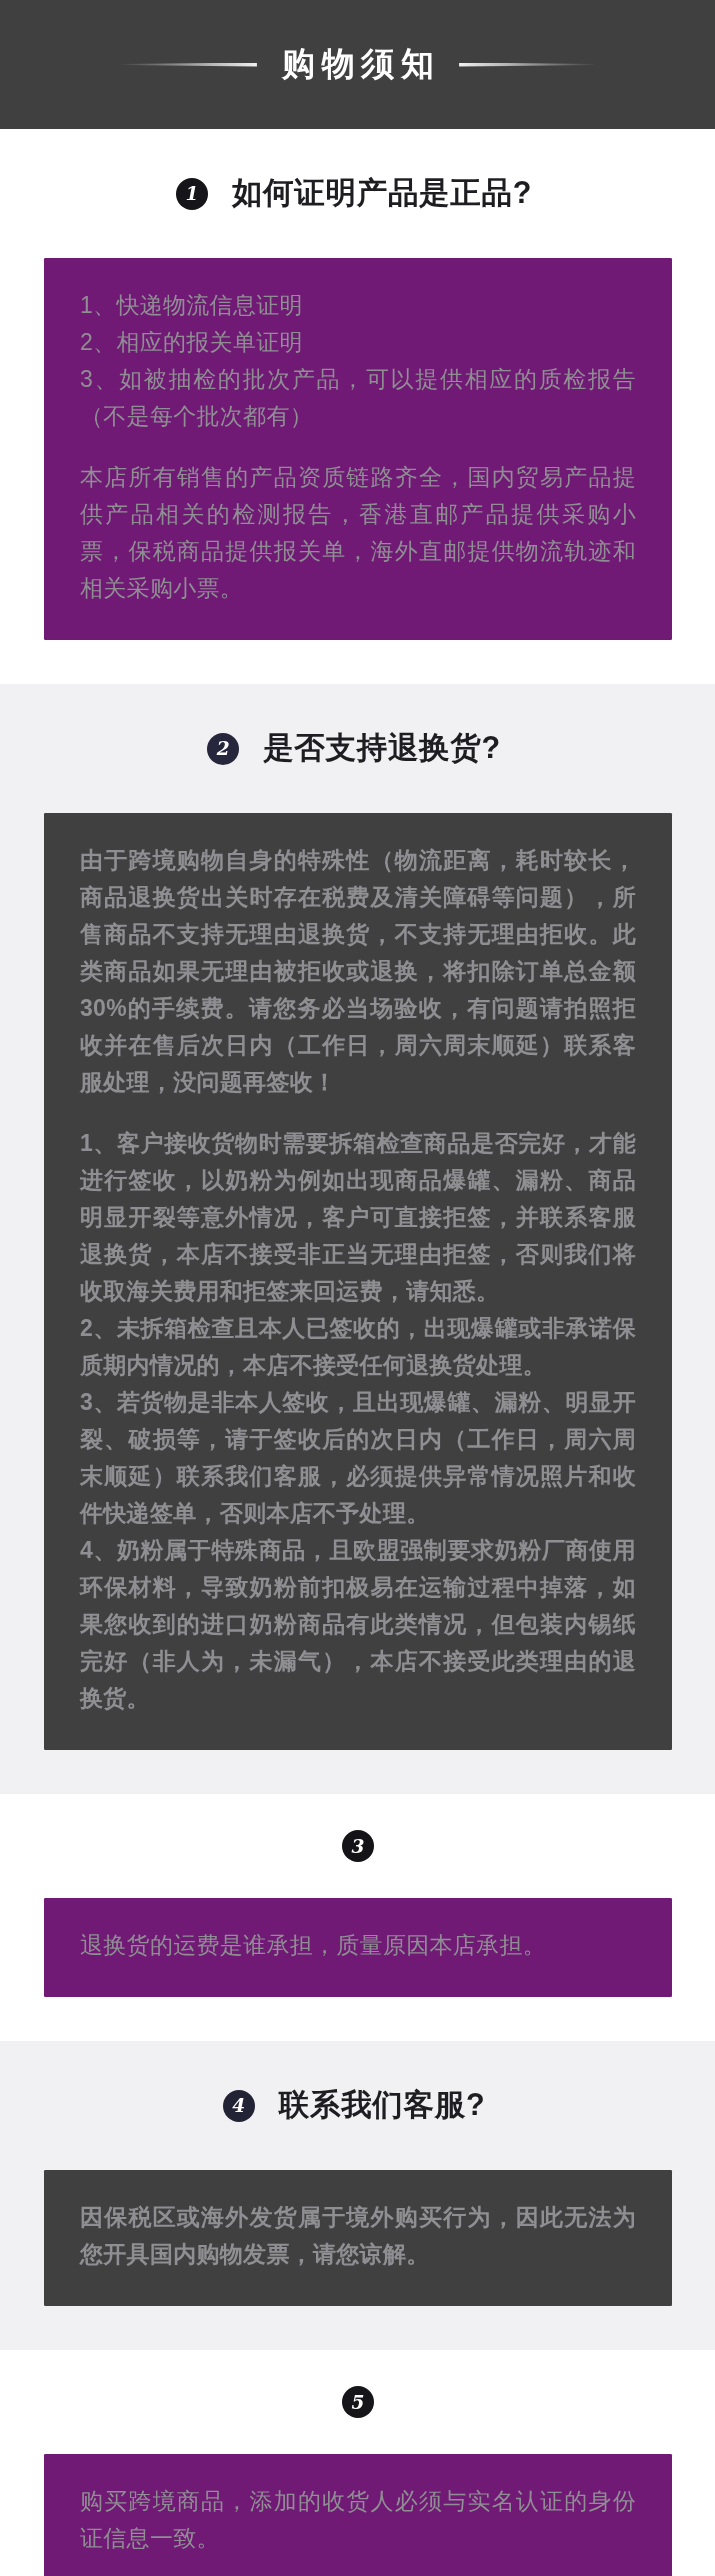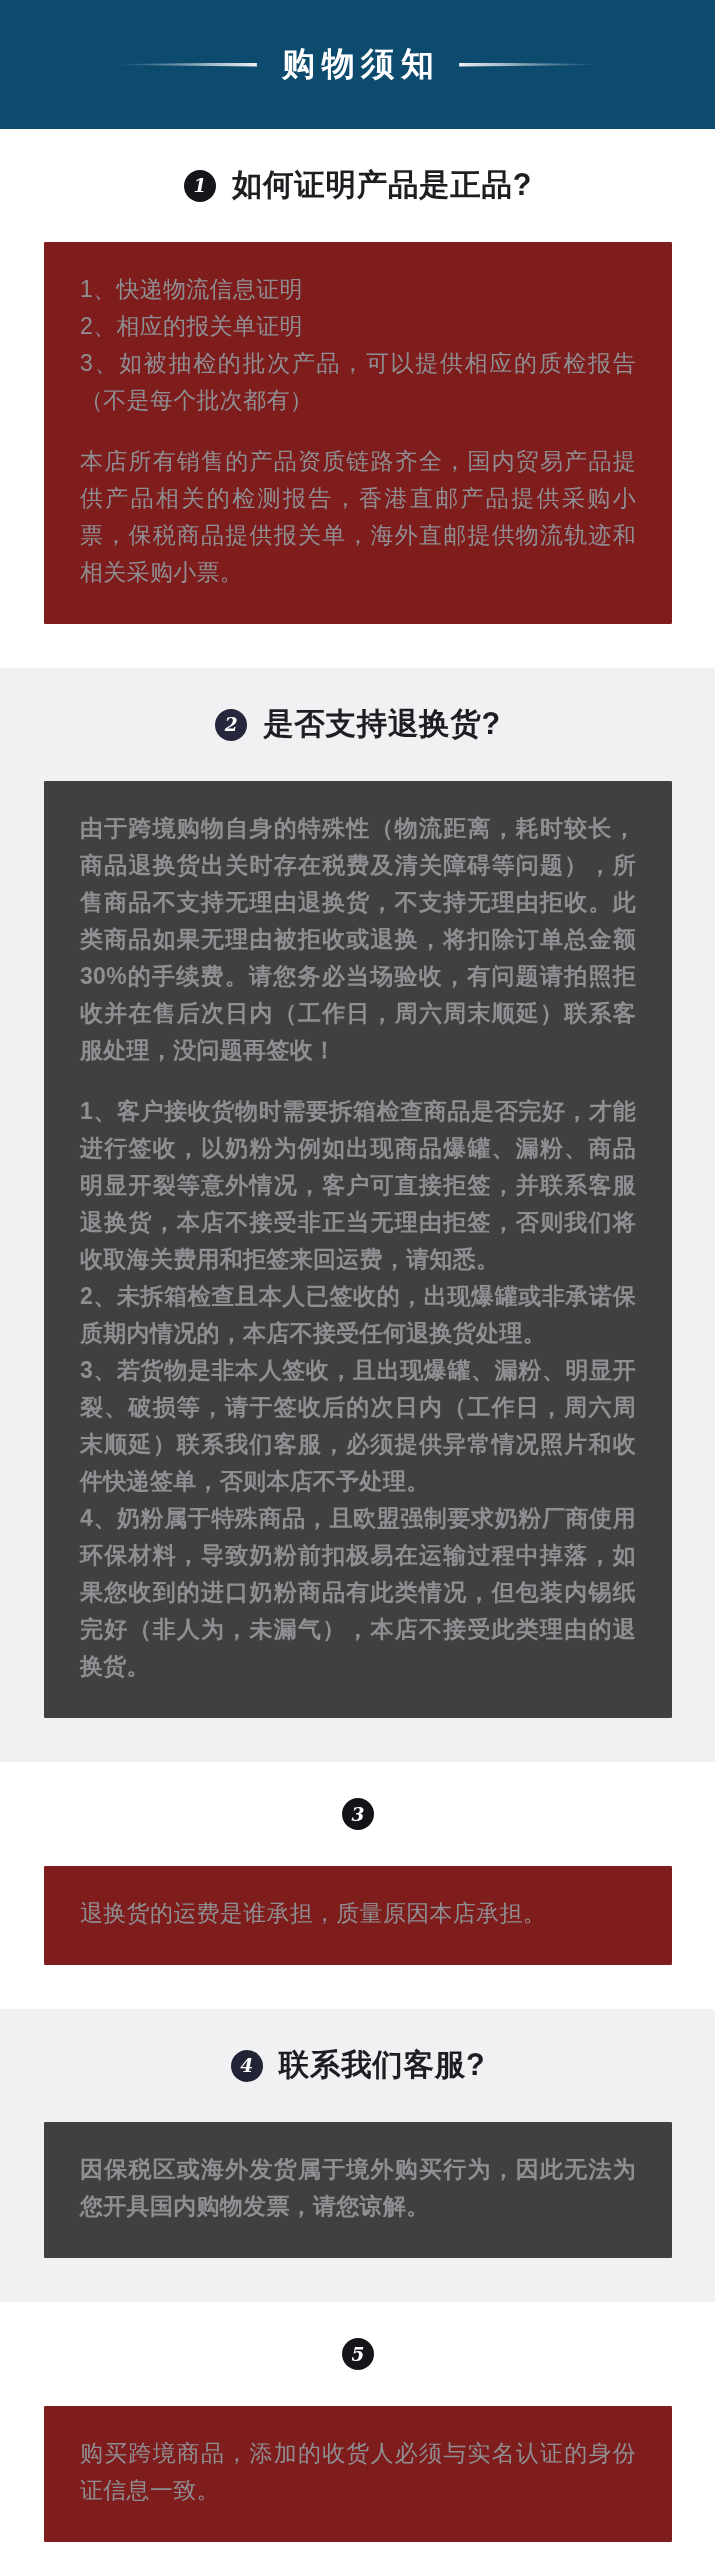--- a/index.html
+++ b/index.html
@@ -85,7 +85,7 @@
 
 <div class="page">
 
-  <header class="hdr" style="background: #0c4a6e; text-align: right;">
+  <header class="hdr" style="background: #404040; text-align: right;">
     <span class="hline hline-l"></span>
     <h1>购物须知</h1>
     <span class="hline hline-r"></span>

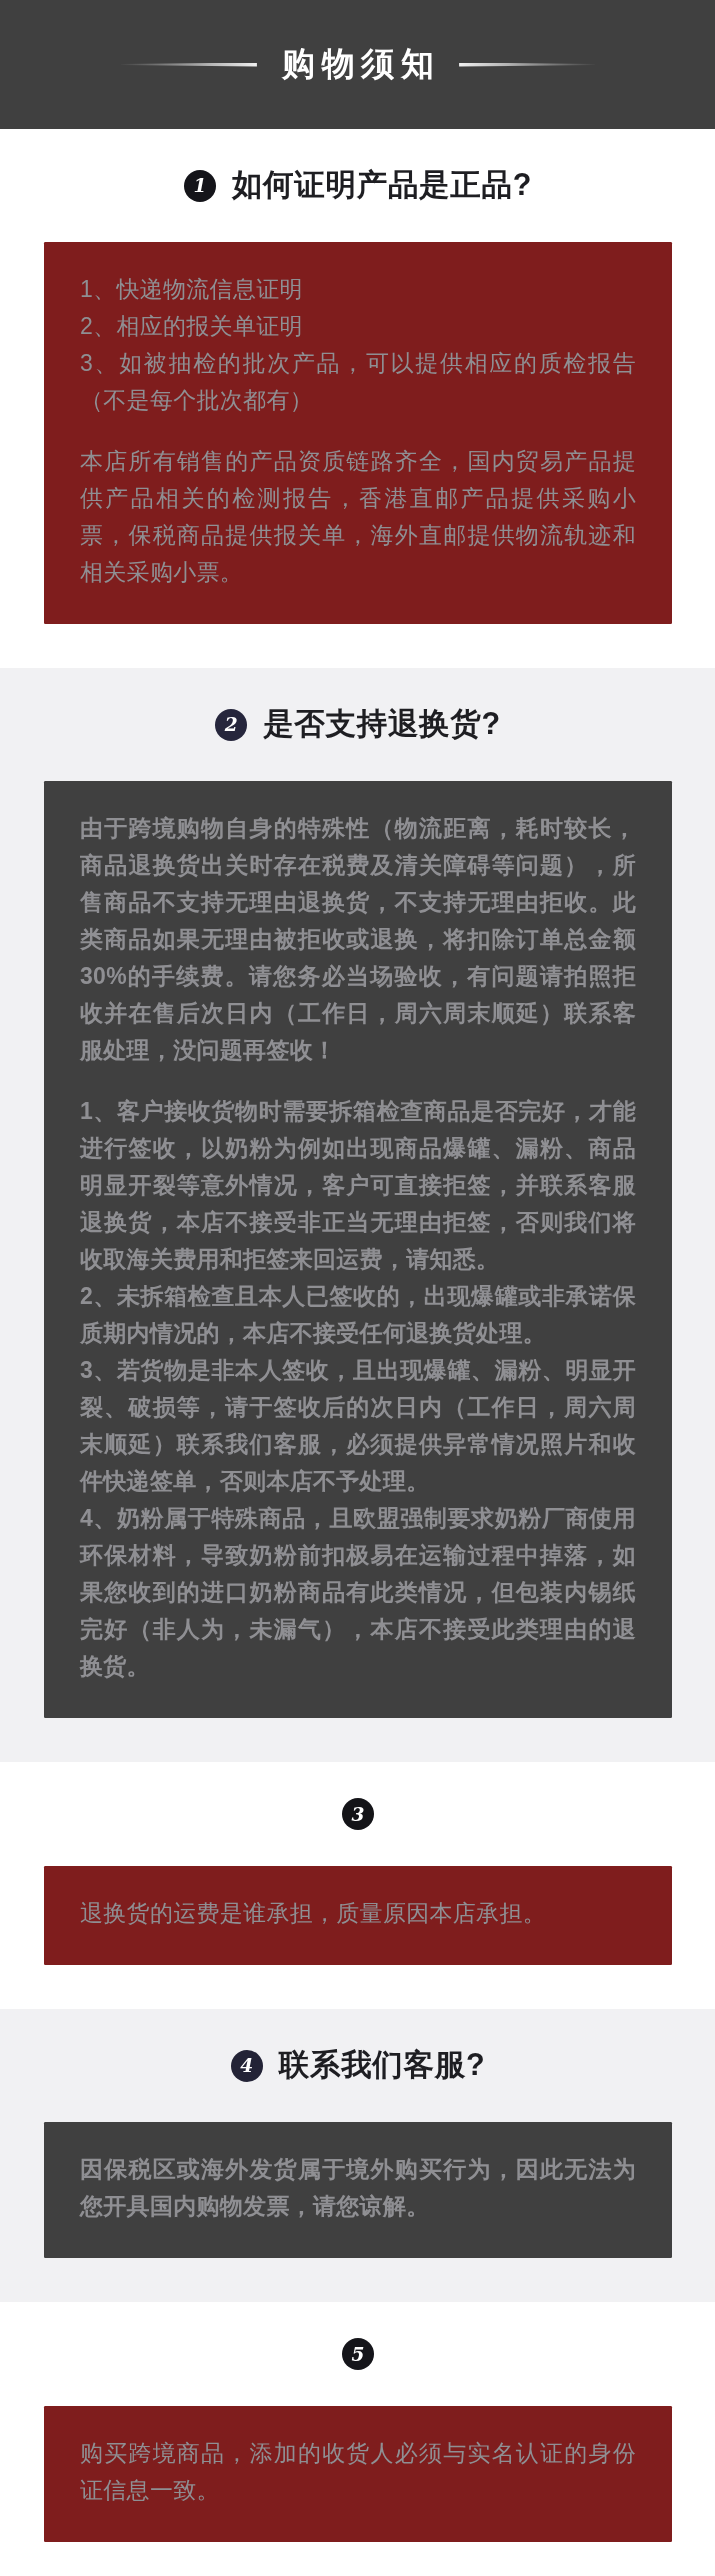--- a/index.html
+++ b/index.html
@@ -58,7 +58,7 @@
     flex:0 0 auto;
   }
   .sec-title h2{
-    margin:0;
+    margin:8px;
     font-size:30.5px;
     font-weight:900;
     color:#1e1e22;

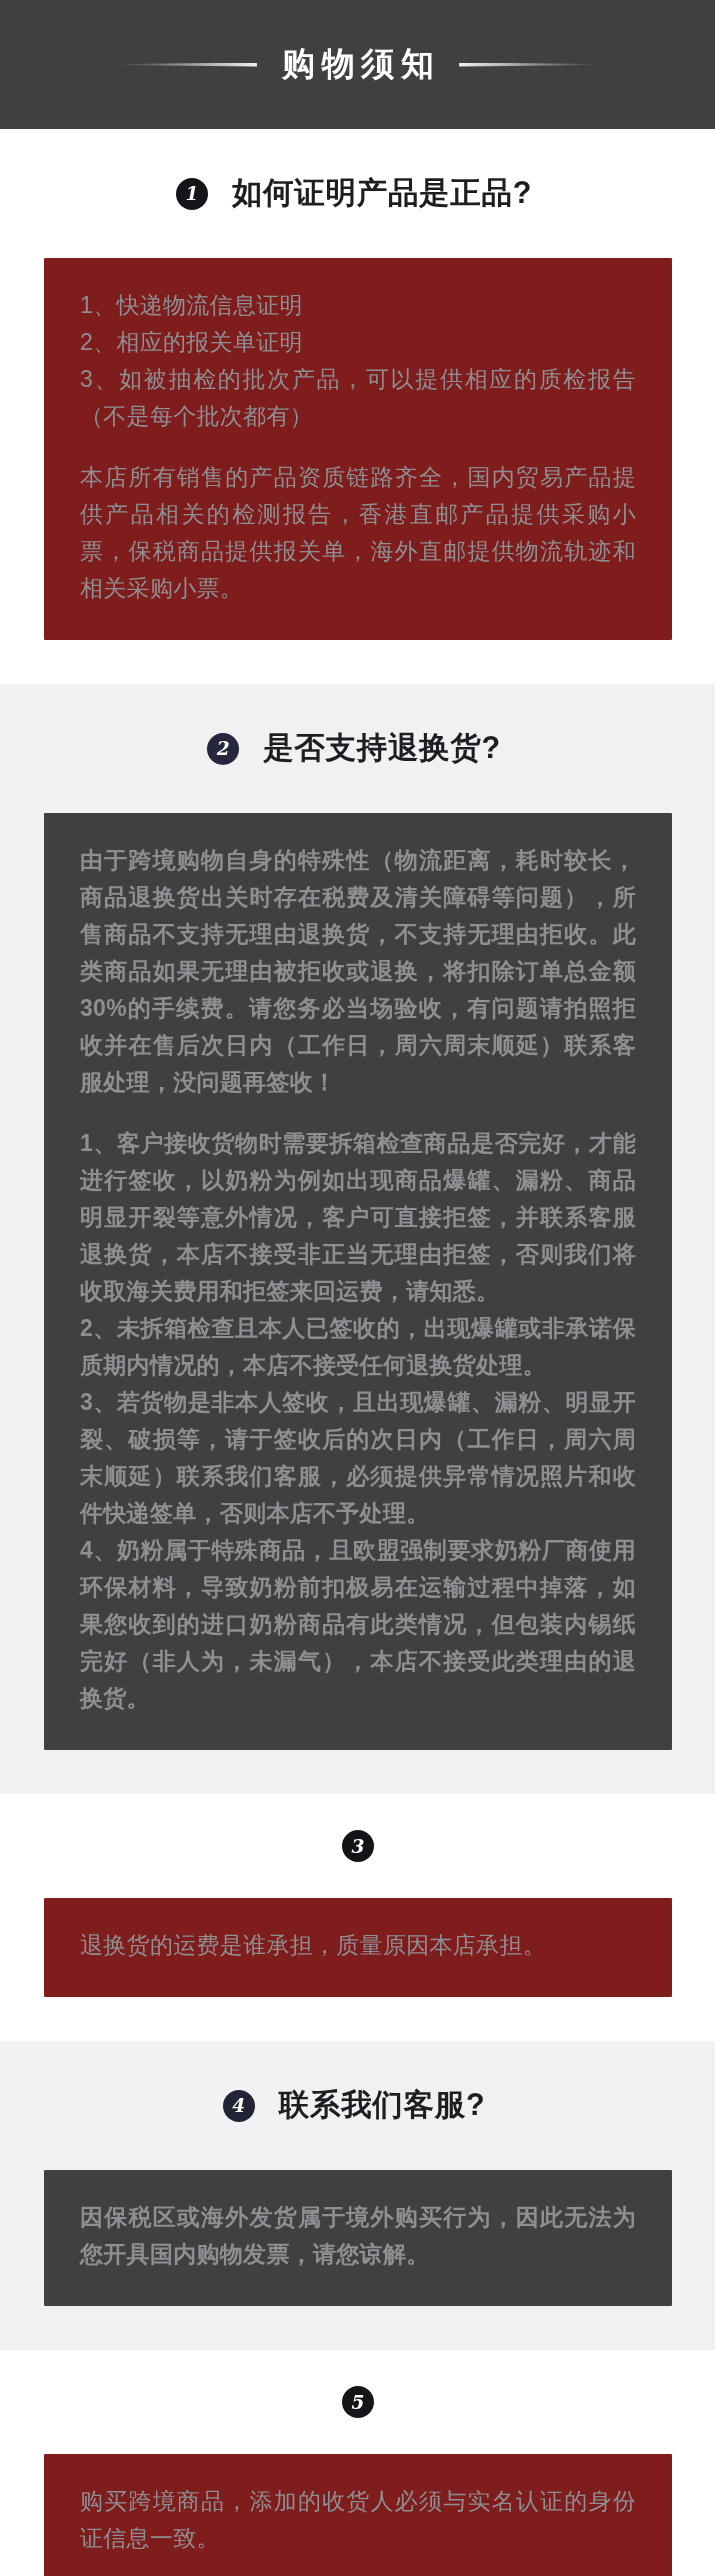--- a/index.html
+++ b/index.html
@@ -77,7 +77,7 @@
   }
   .box p{margin:0;white-space:pre-line;}
   .box p + p{margin-top:24px;}
-  .box-gray{background:#7f1d1d;}
+  .box-gray{background:#701a75;}
   .box-white{background:#404040;font-weight:bold;}
 </style>
 </head>

